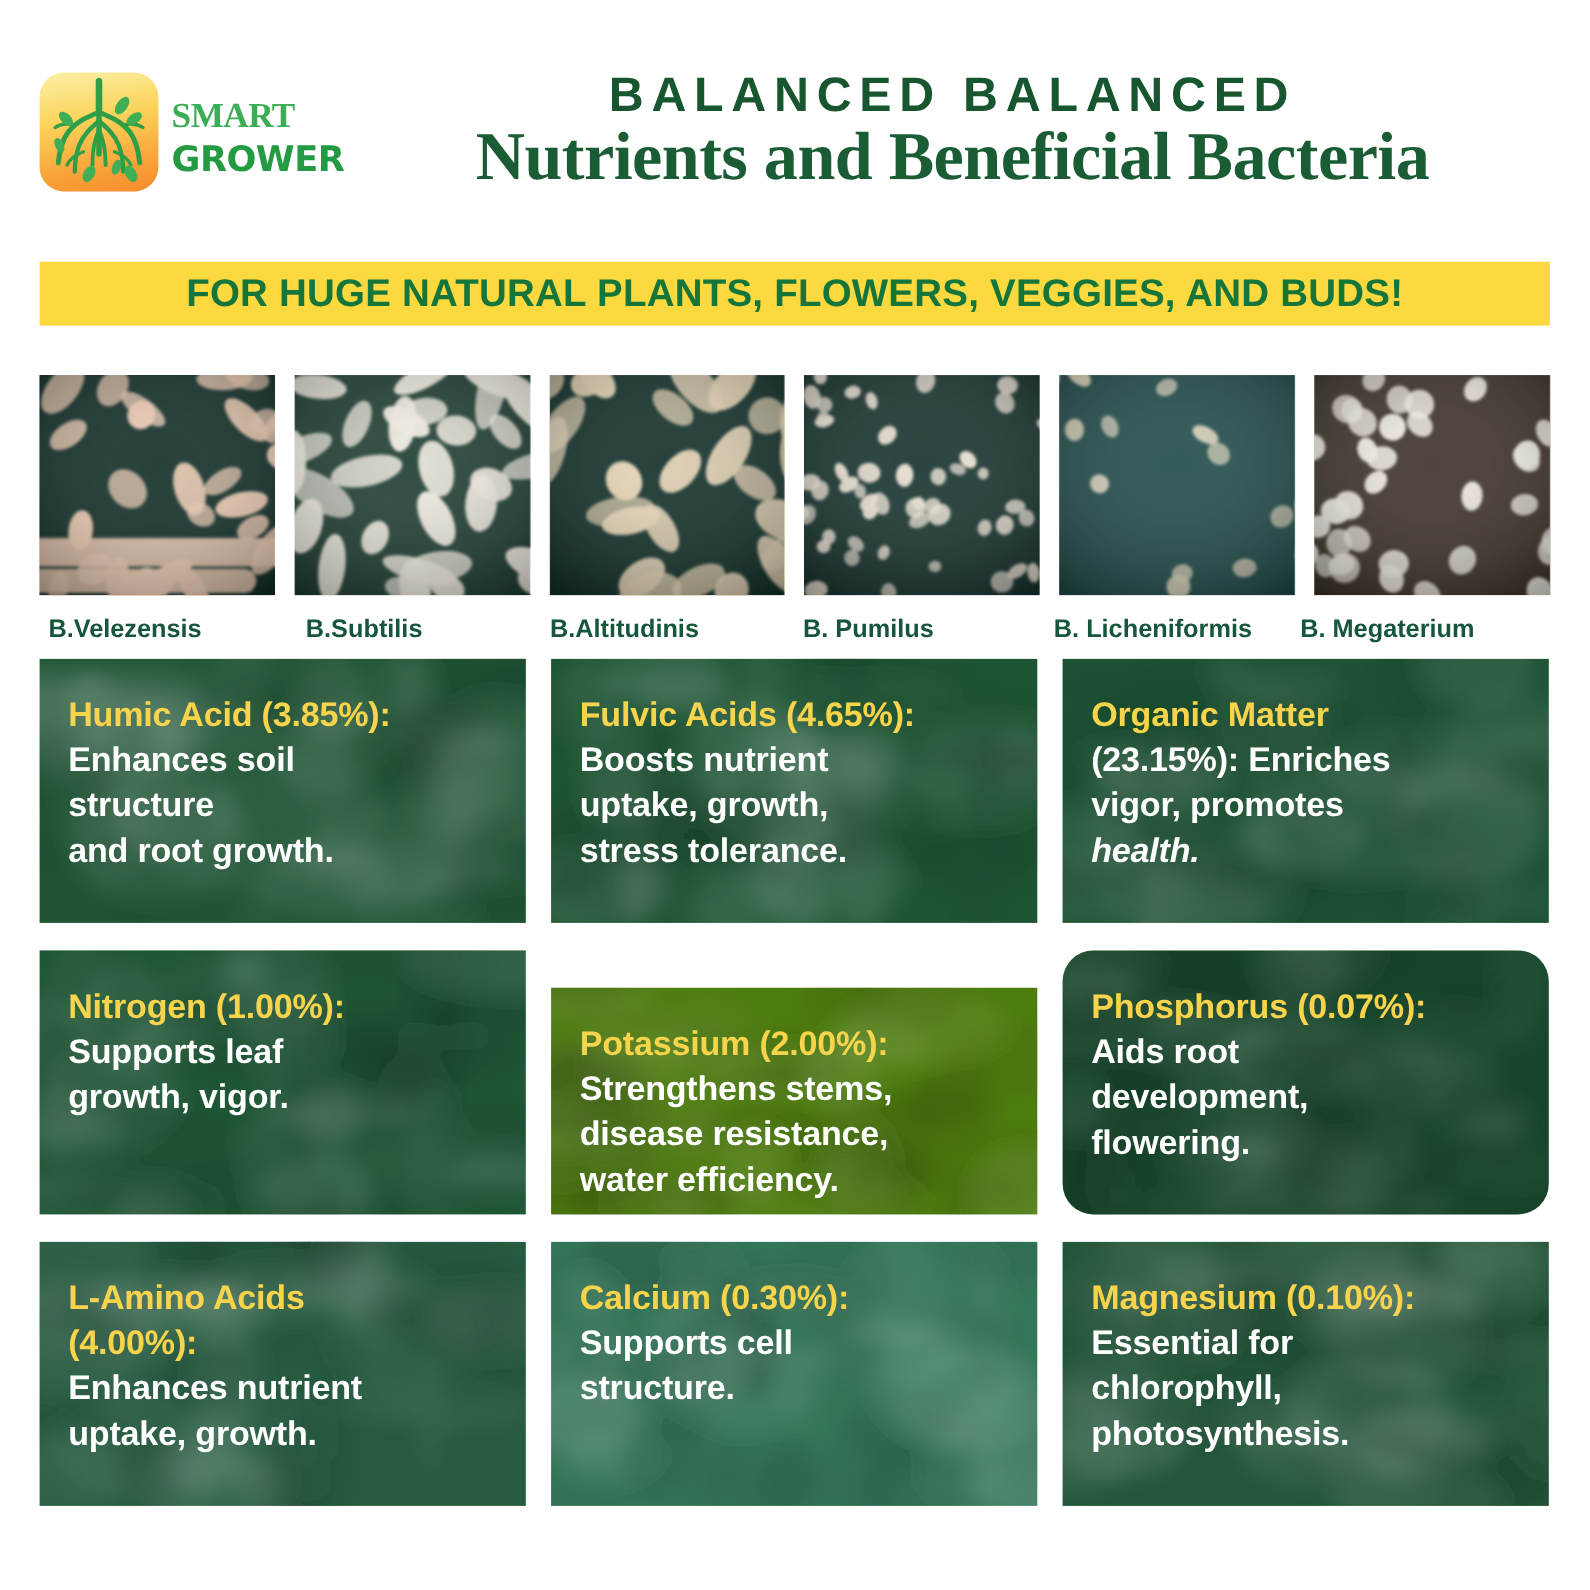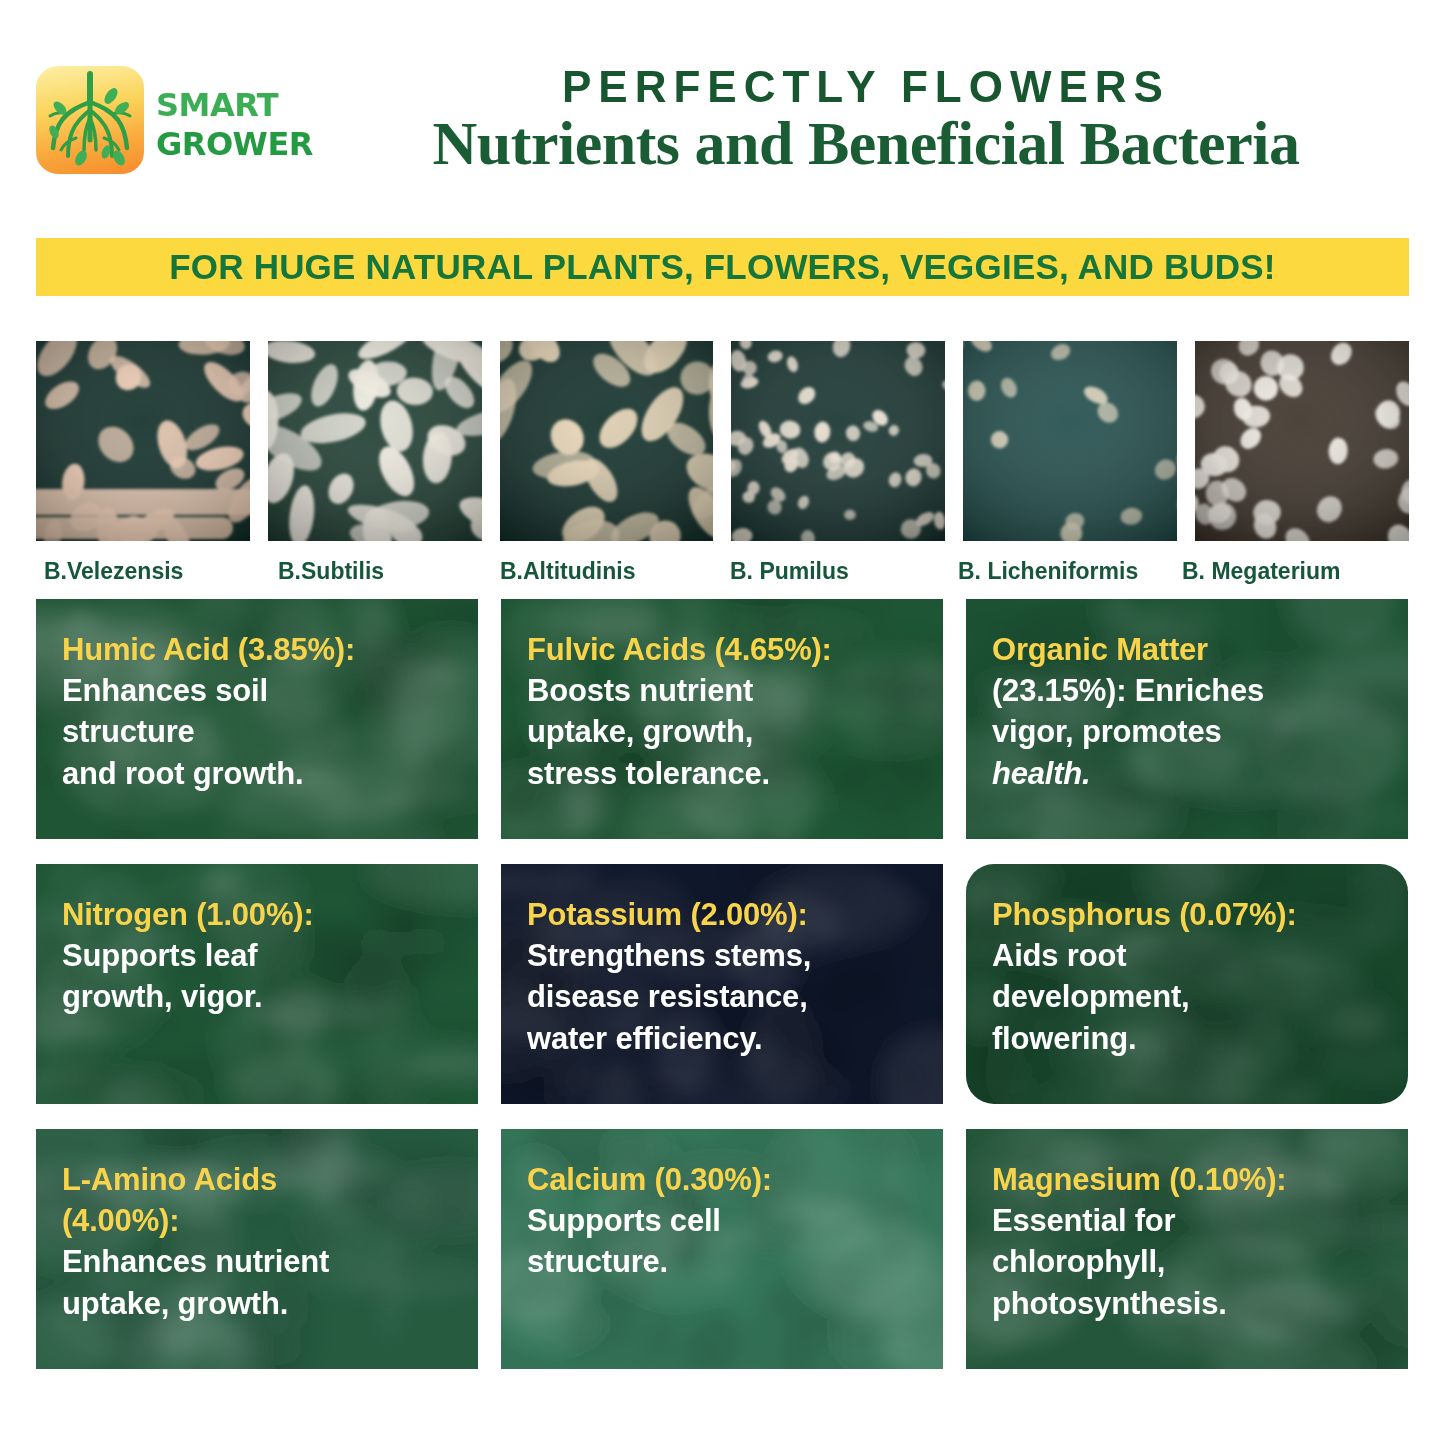--- a/index.html
+++ b/index.html
@@ -32,7 +32,7 @@
     letter-spacing: -0.5px; display: block;
     font-variant: small-caps; text-transform: lowercase;
   }
-  .logo-word .lw1 { font-size: 46px; color:#3bad54; }
+  .logo-word .lw1 { font-size: 46px; color:#3bad54;font-family:Liberation Serif, serif; }
   .logo-word .lw2 { font-size: 46px; color:#249b43; }
 
   .head-titles { flex: 1 1 auto; text-align: center; padding-left: 8px; }

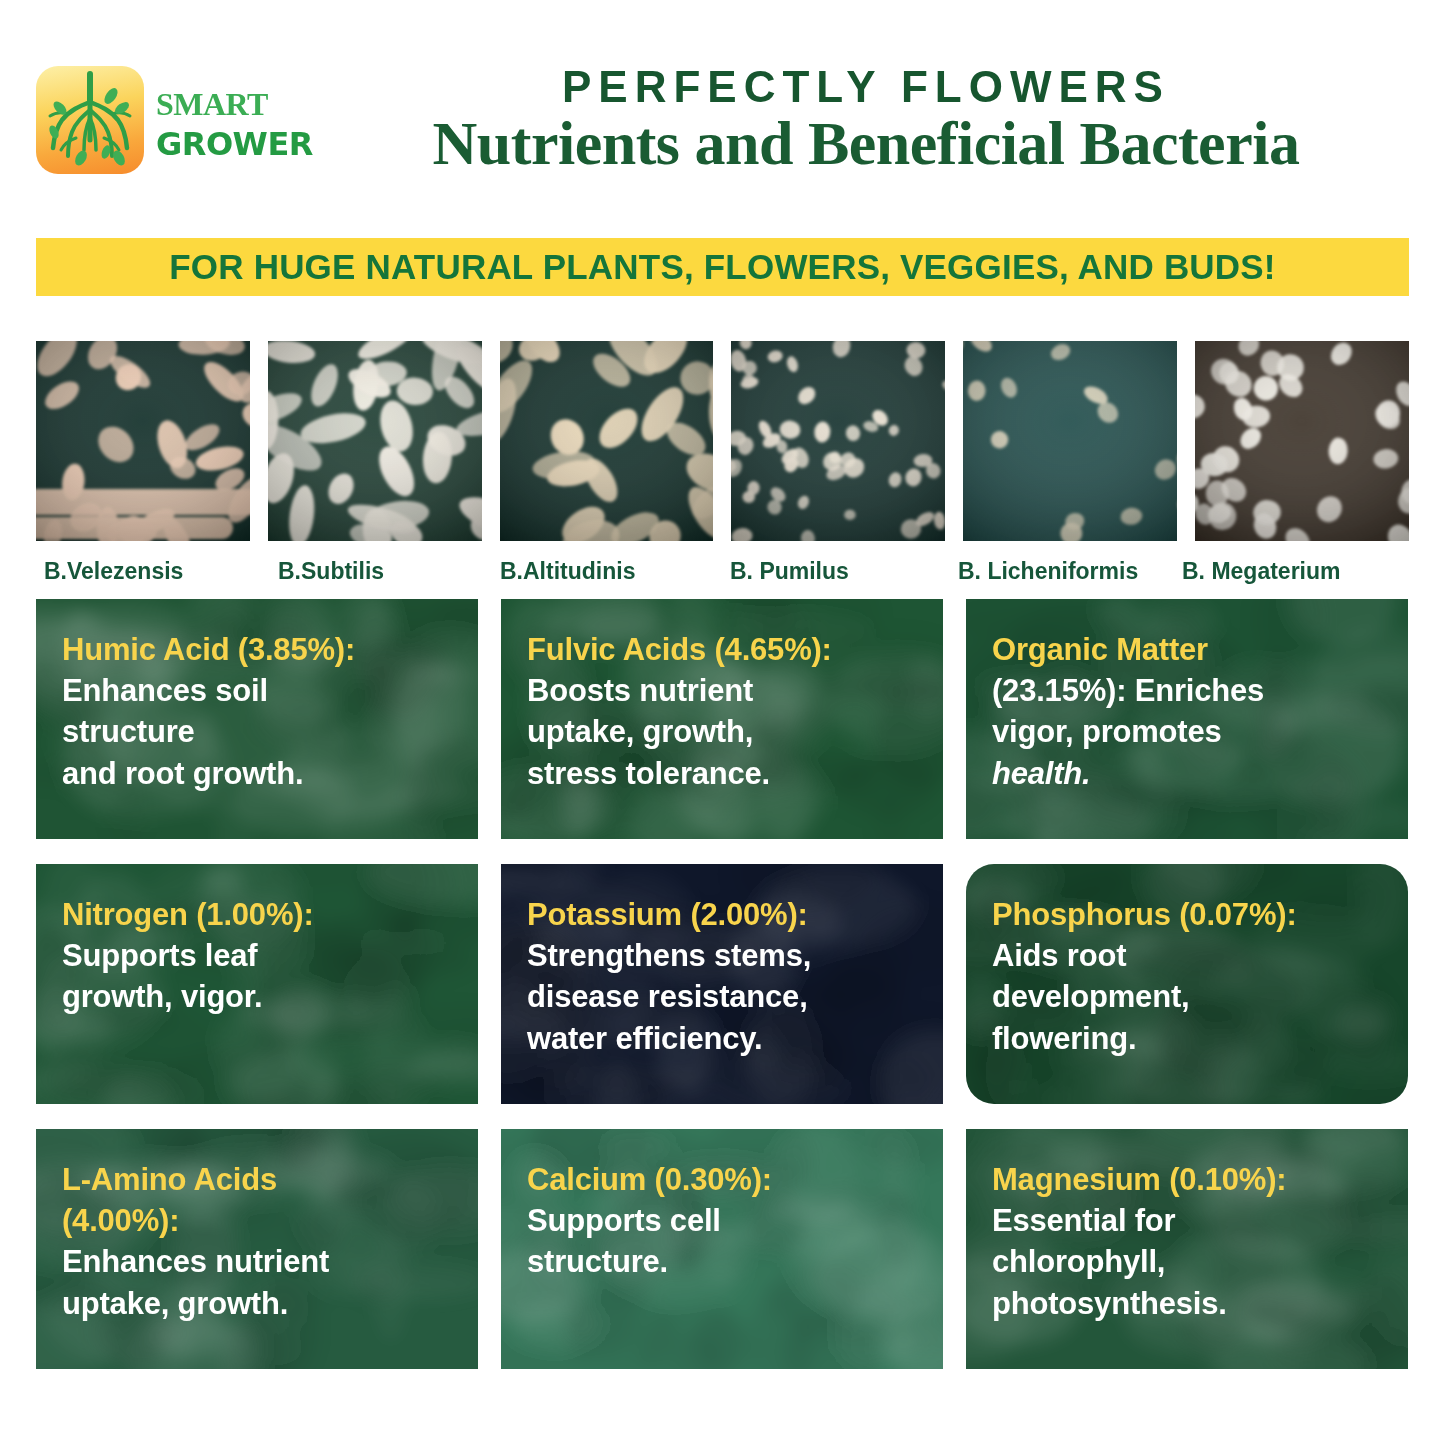--- a/index.html
+++ b/index.html
@@ -149,7 +149,7 @@
     </div>
 
     <div class="head-titles">
-      <div class="head-kicker">PERFECTLY FLOWERS</div>
+      <div class="head-kicker">BALANCED BALANCED</div>
       <div class="head-title">Nutrients and Beneficial Bacteria</div>
     </div>
   </div>

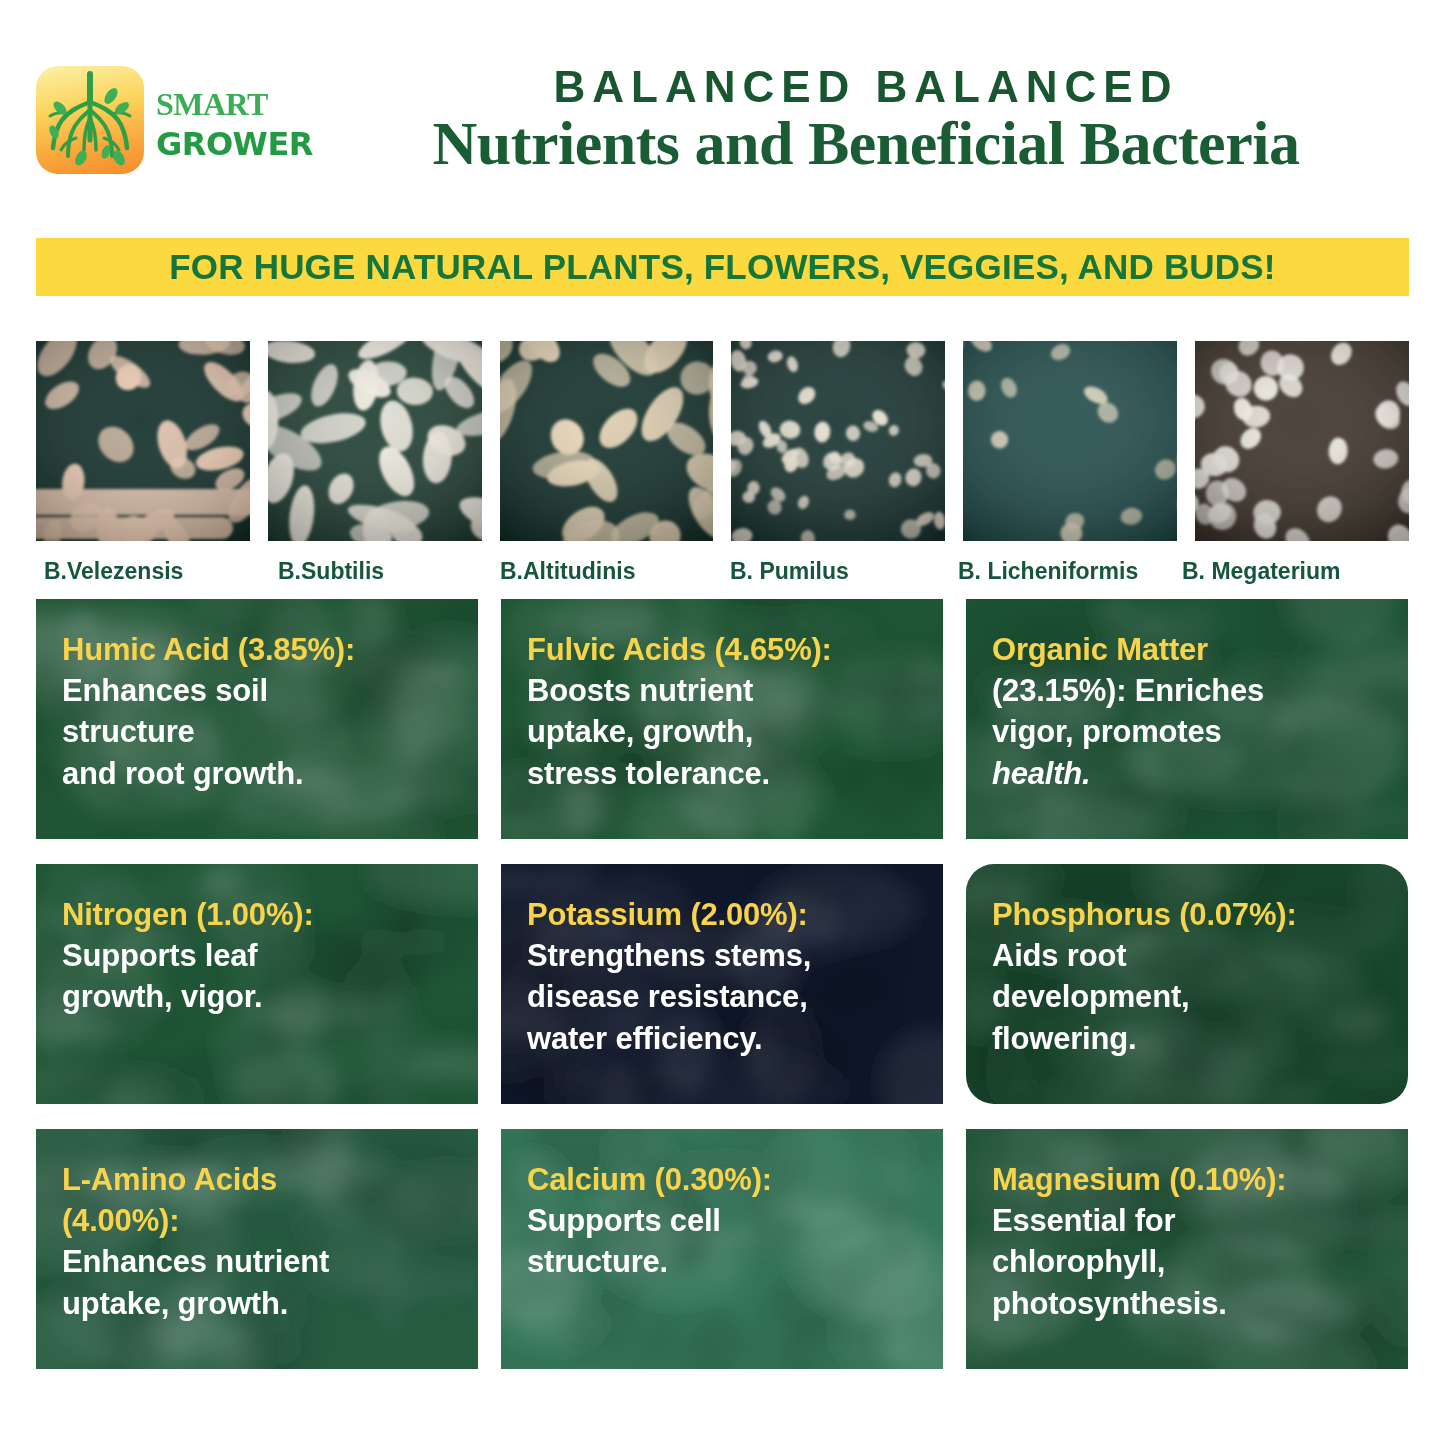--- a/index.html
+++ b/index.html
@@ -748,7 +748,7 @@
         </div>
         <div class="ctext"><span class="hl" style="color: rgb(248, 212, 76);">Nitrogen (1.00%):</span><br><span style="color: rgb(255, 255, 255);">Supports leaf</span><br><span style="color: rgb(255, 255, 255);">growth, vigor.</span></div>
       </div>
-      <div class="card" style="background: #0f172a;">
+      <div class="card" style="background: #4d7c0f; margin-top: 34px;">
         <div class="bgfx">
           <svg viewBox="0 0 440 240" preserveAspectRatio="none" style="width:100%;height:100%;display:block">
             <defs>

